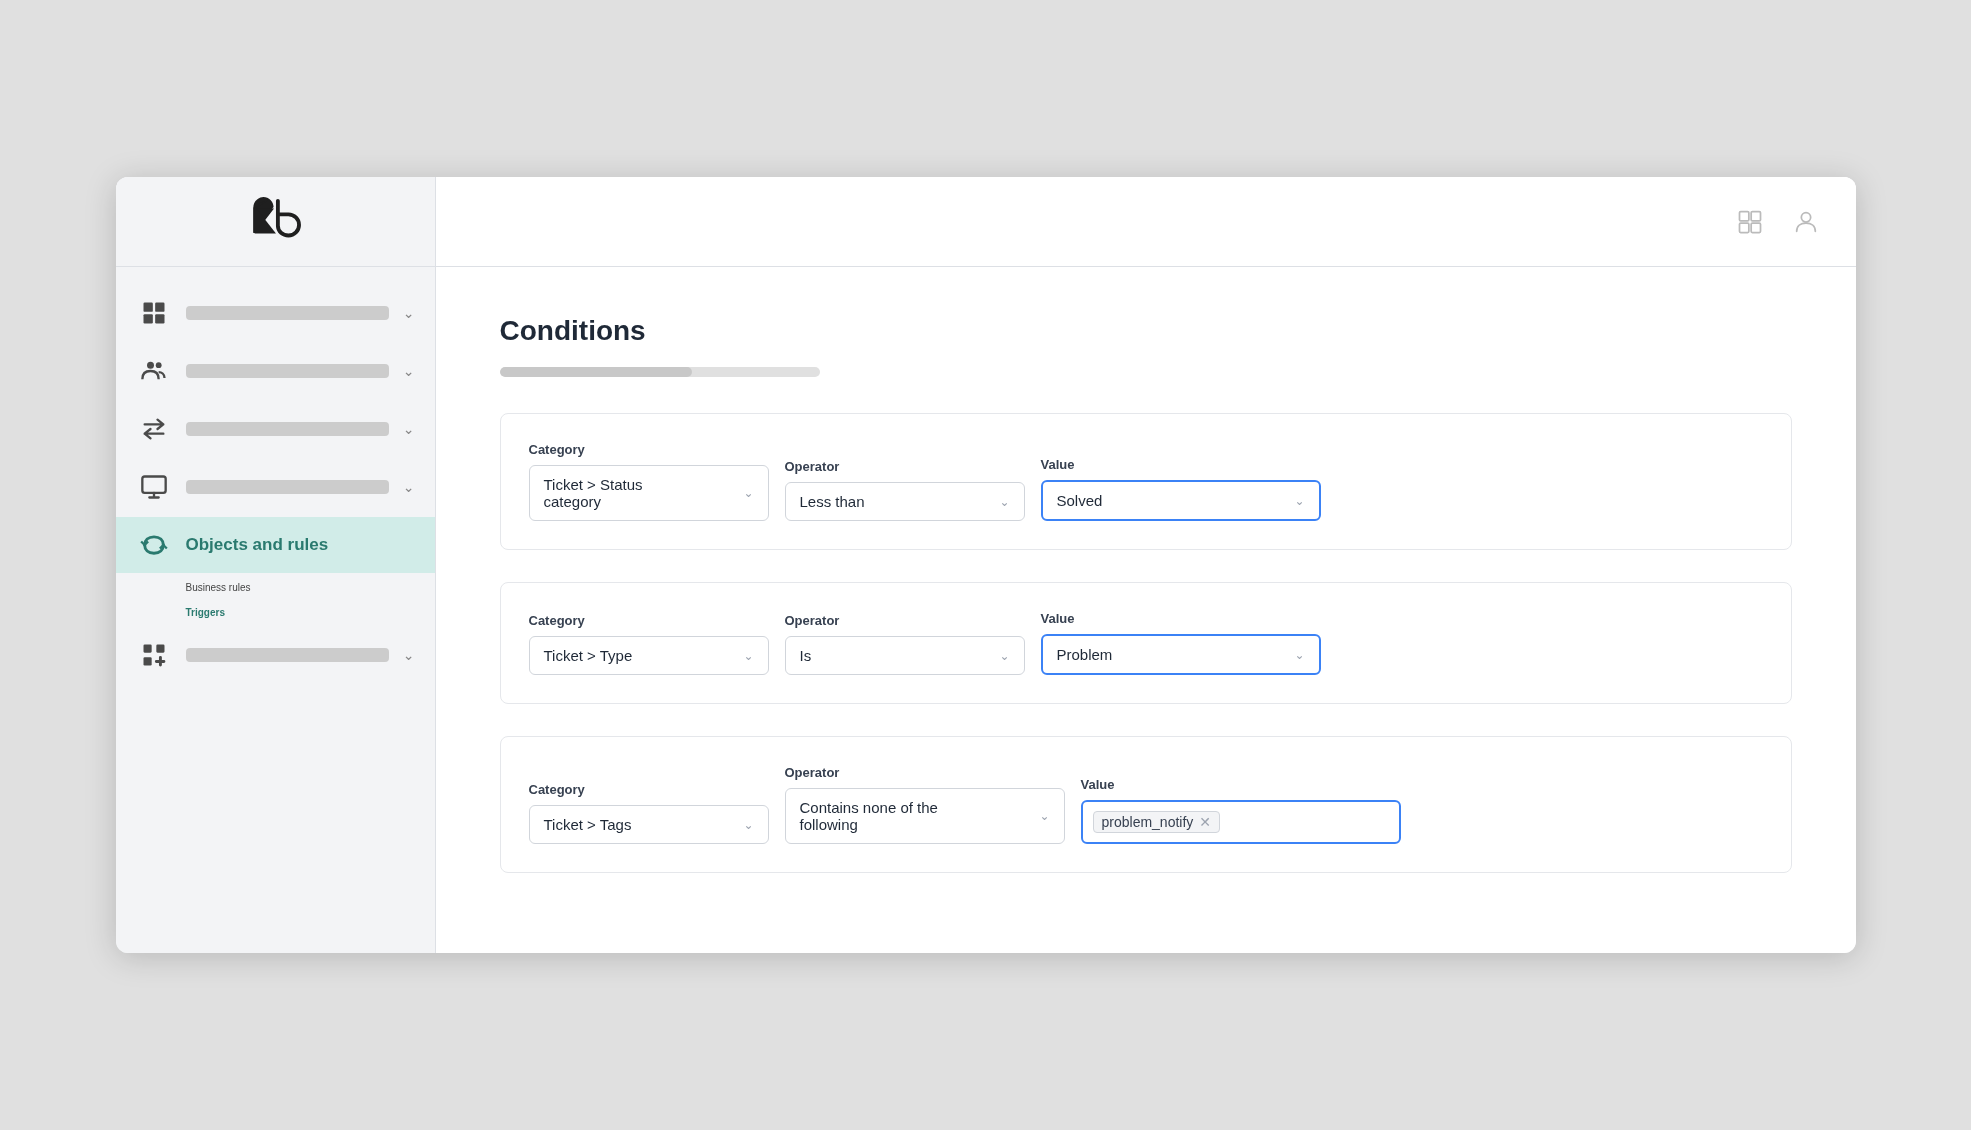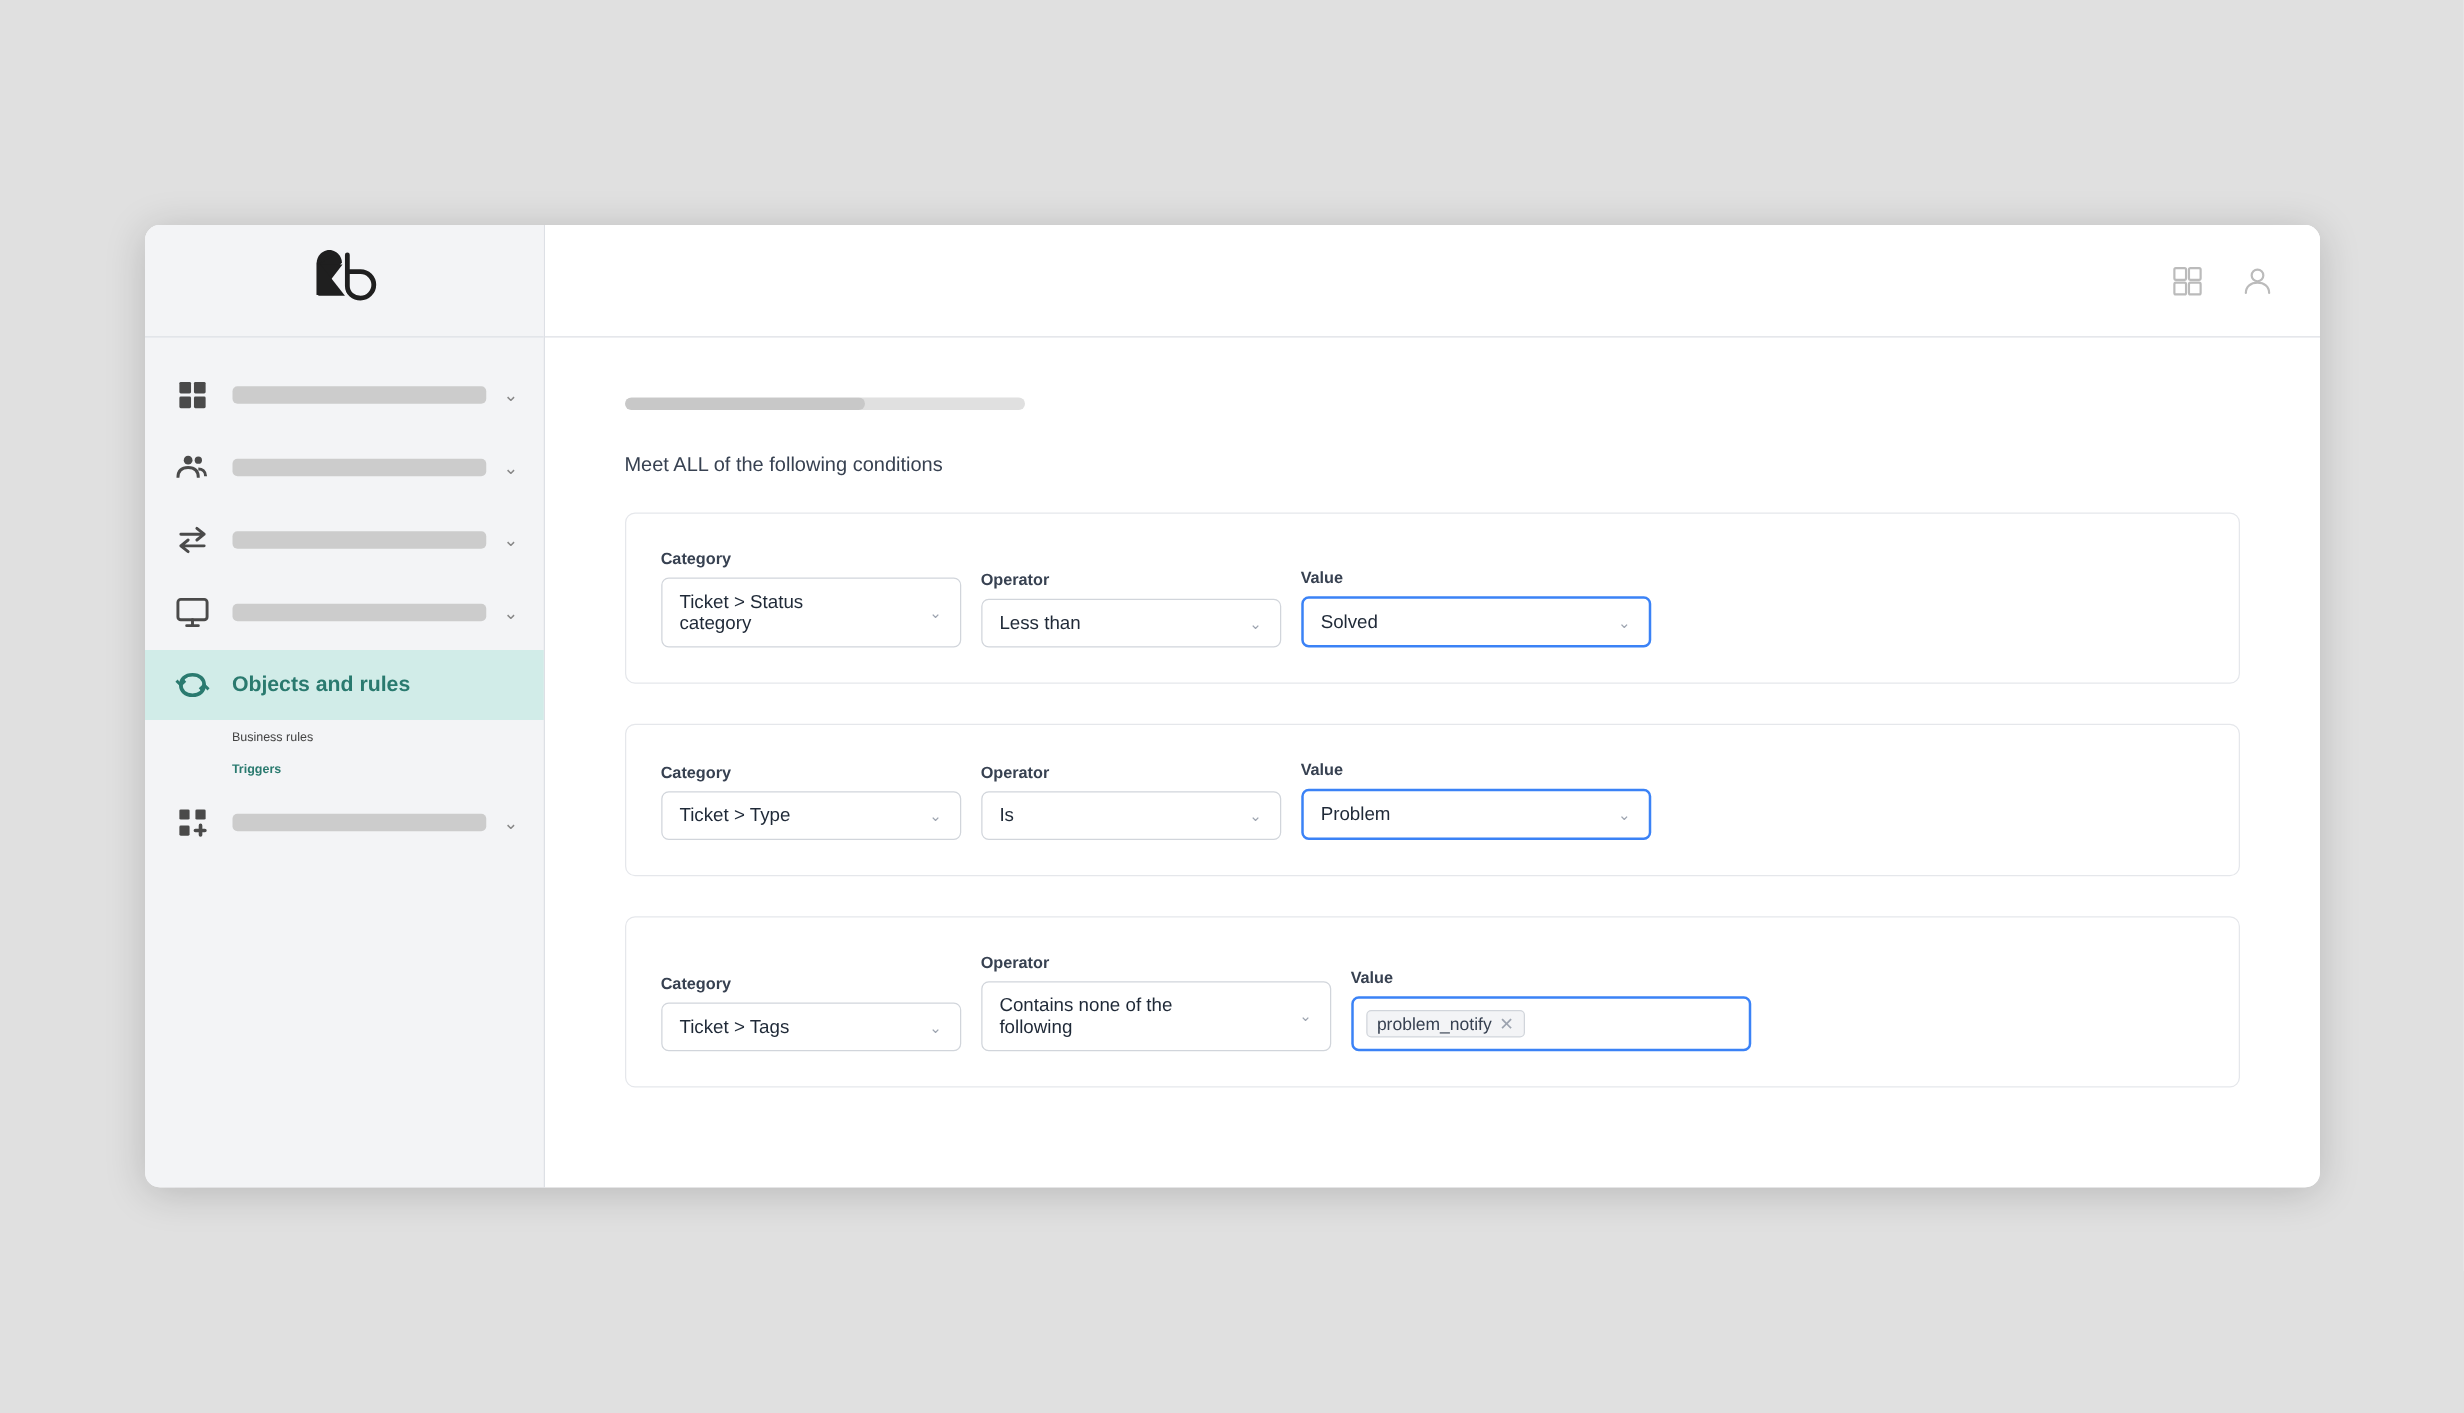--- a/index.html
+++ b/index.html
@@ -365,6 +365,7 @@
     </div>
 
     <div class="content-area">
+      <h1 class="page-title">Conditions</h1>
 
       <div class="progress-bar-track">
         <div class="progress-bar-fill"></div>

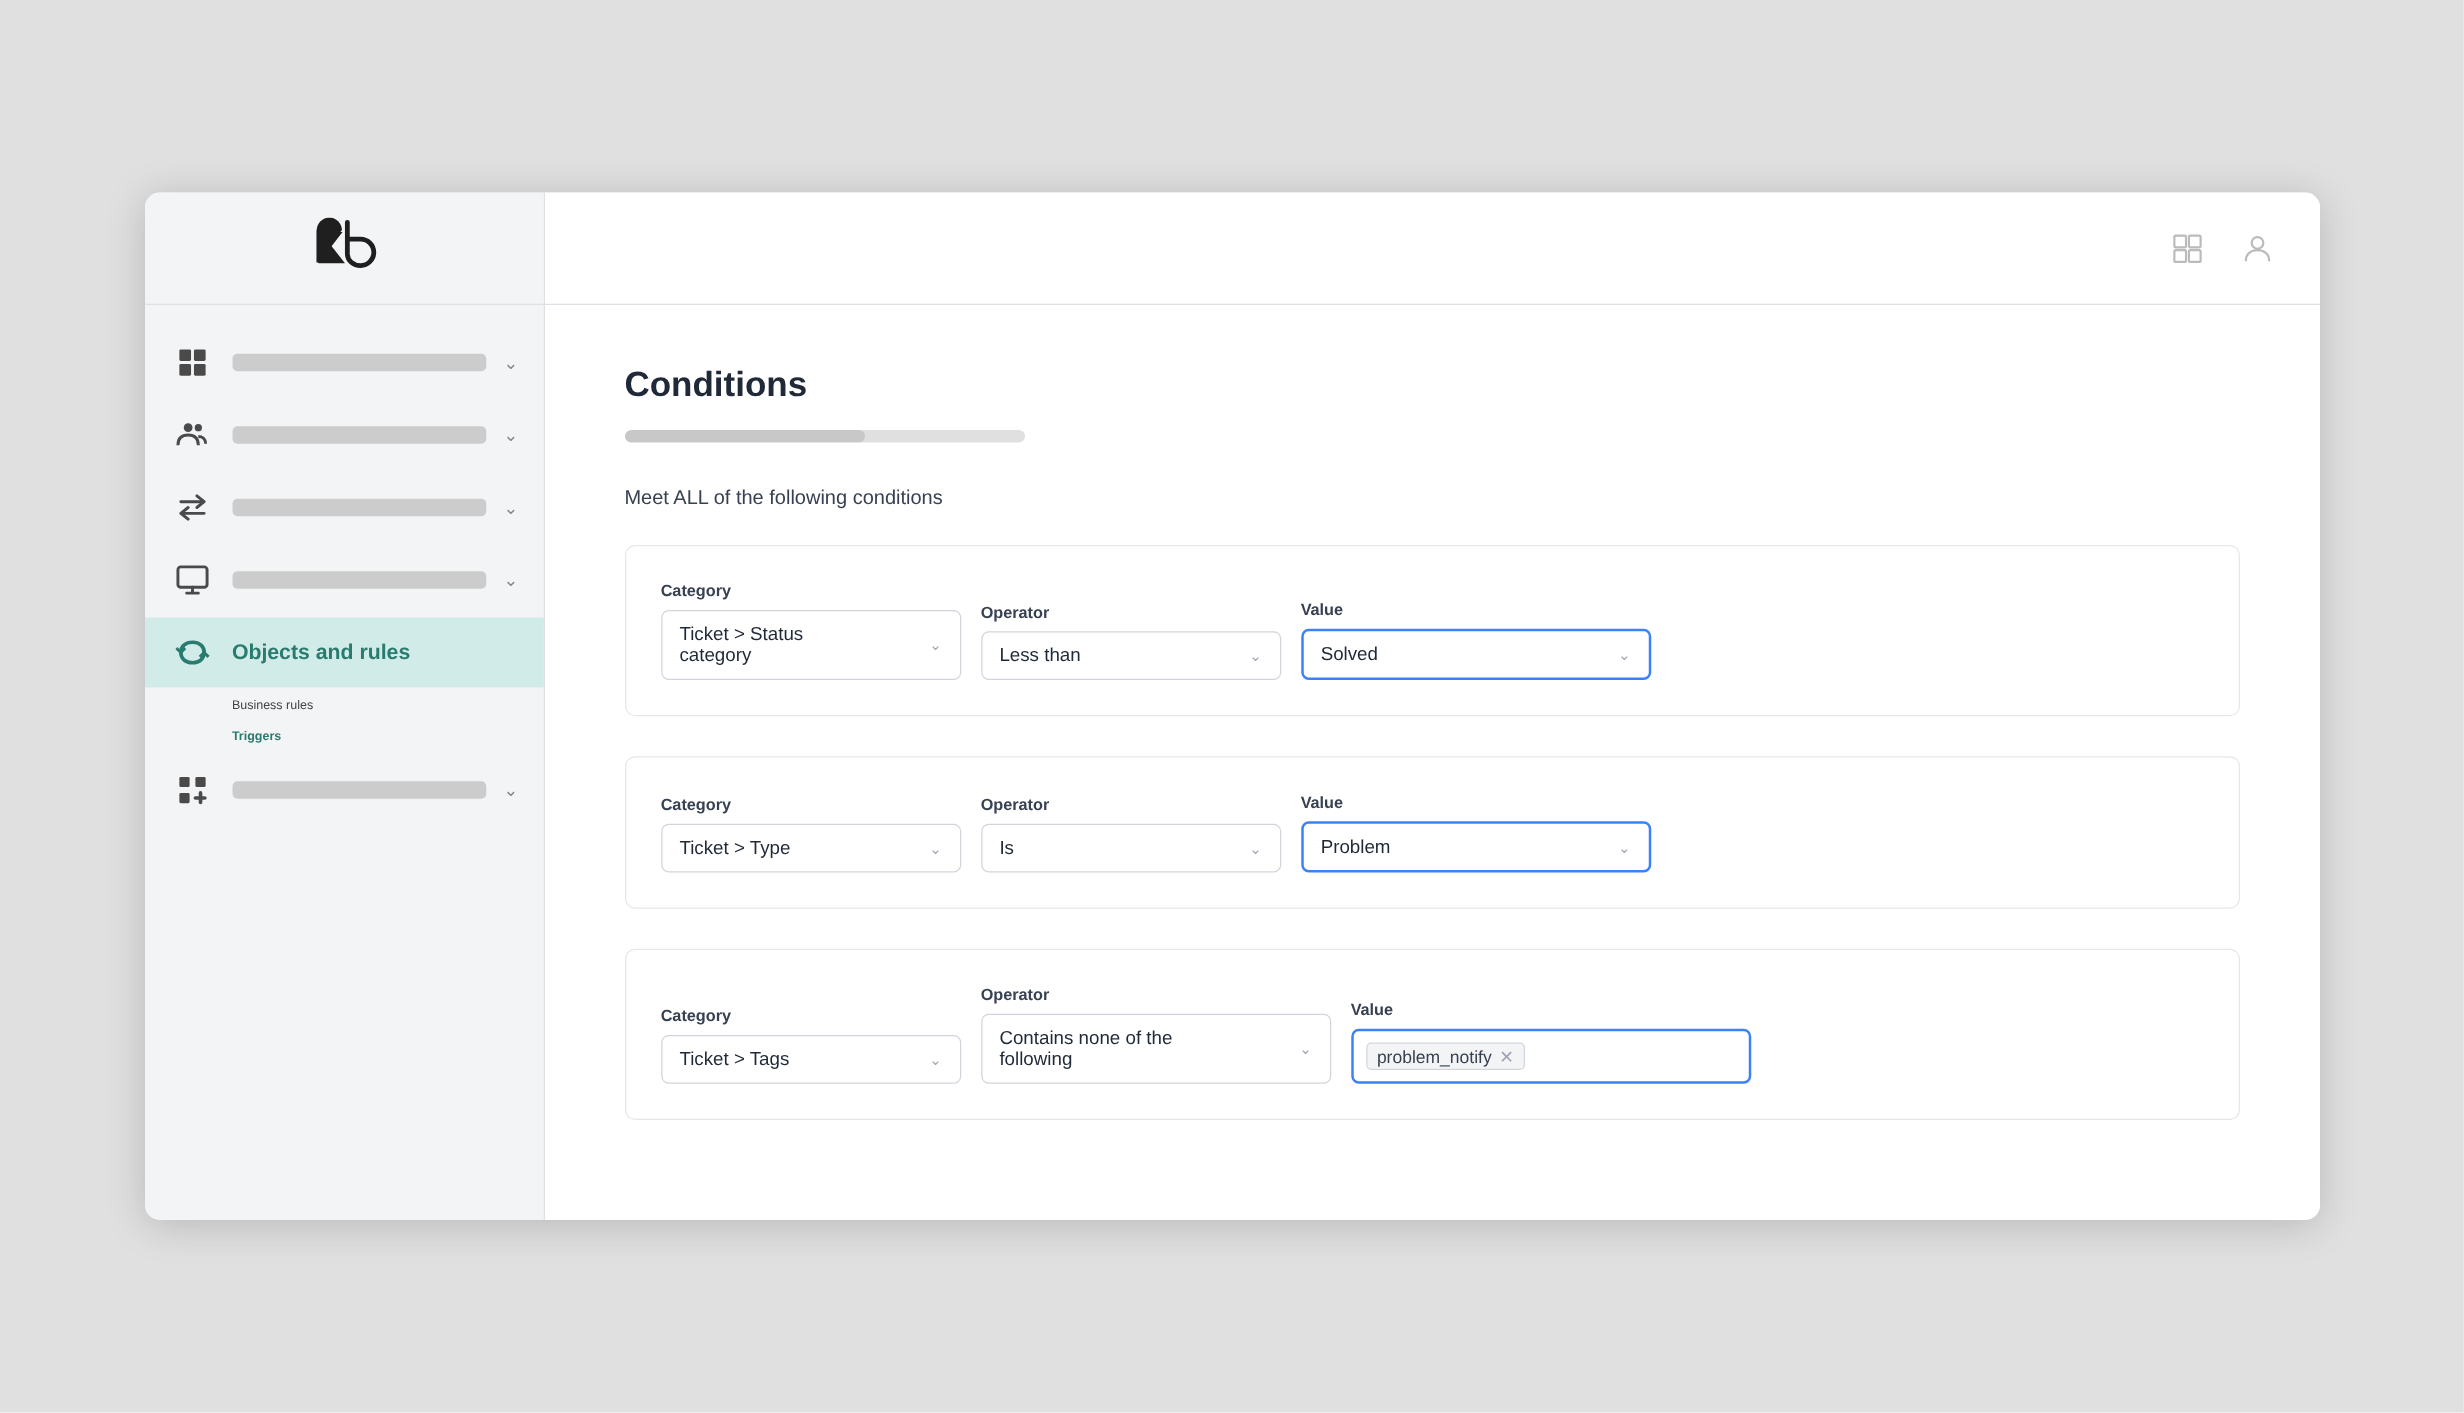--- a/index.html
+++ b/index.html
@@ -371,7 +371,6 @@
         <div class="progress-bar-fill"></div>
       </div>
 
-      <p class="conditions-subtitle">Meet ALL of the following conditions</p>
 
       <div class="condition-card">
         <div class="condition-row">

